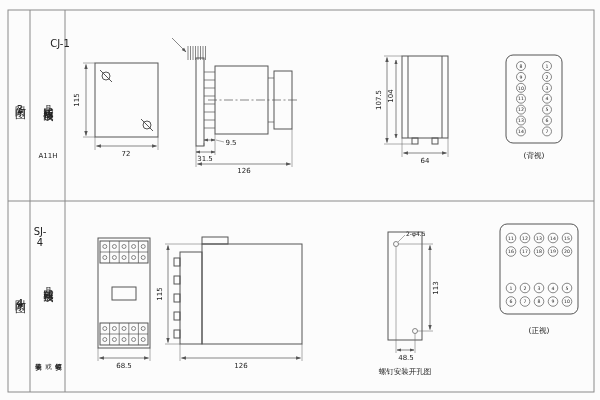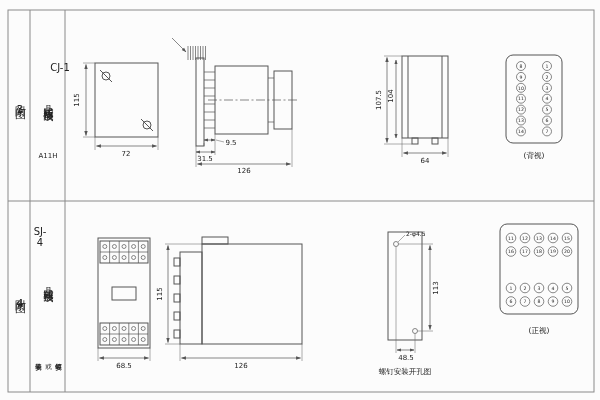--- a/index.html
+++ b/index.html
@@ -272,7 +272,7 @@
 
 <div class="vtext" style="left:8px;top:68px;width:22px;height:80px;font-size:11px;letter-spacing:3px;">附图3</div>
 
-<div class="htext" style="left:32px;top:38px;width:56px;font-size:10px;margin-top:24px;">CJ-1</div>
+<div class="htext" style="left:32px;top:38px;width:56px;font-size:10px;">CJ-1</div>
 
 <div class="vtext" style="left:32px;top:52px;width:32px;height:96px;font-size:10px;letter-spacing:1px;">凸出式板后接线</div>
 

